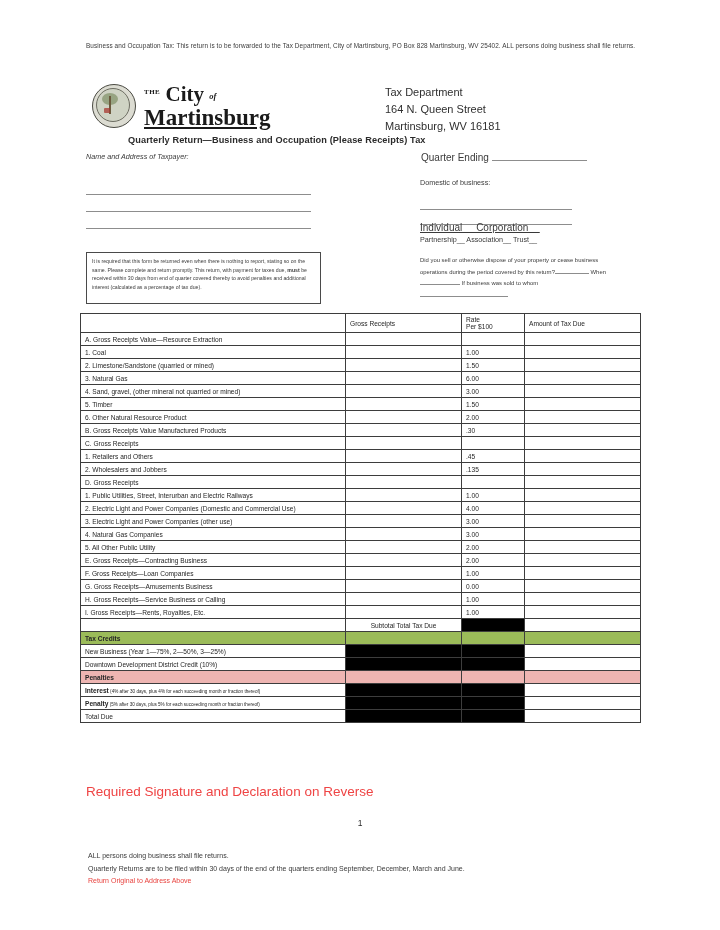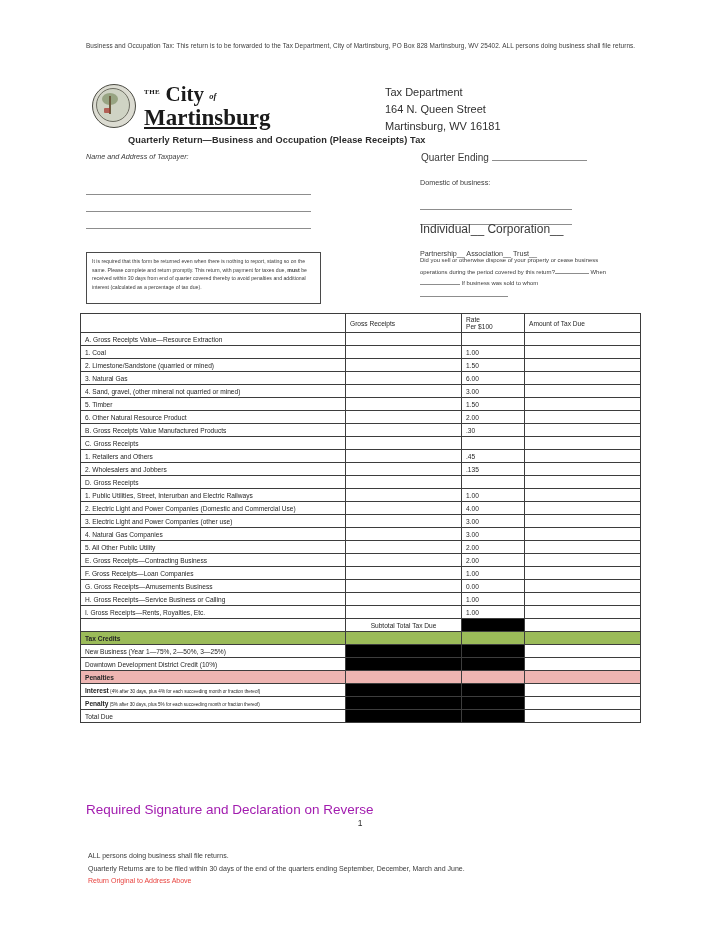--- a/index.html
+++ b/index.html
@@ -201,9 +201,10 @@
     position: absolute;
     left: 420px;
     top: 222px;
-    font-size: 12px;
+    font-size: 10px;
     color: #3a3a3a;
     white-space: nowrap;
+    text-decoration: underline;
   }
   .entity-2 {
     position: absolute;

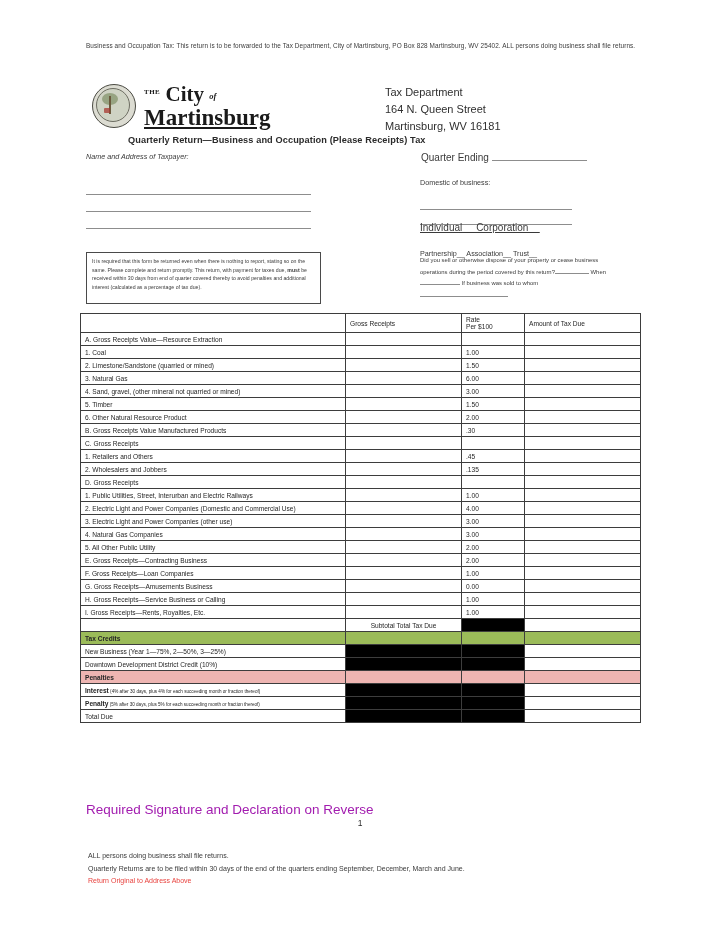--- a/index.html
+++ b/index.html
@@ -213,7 +213,6 @@
     font-size: 7.2px;
     color: #3a3a3a;
     white-space: nowrap;
-    margin-top: 14px;
   }
 
   

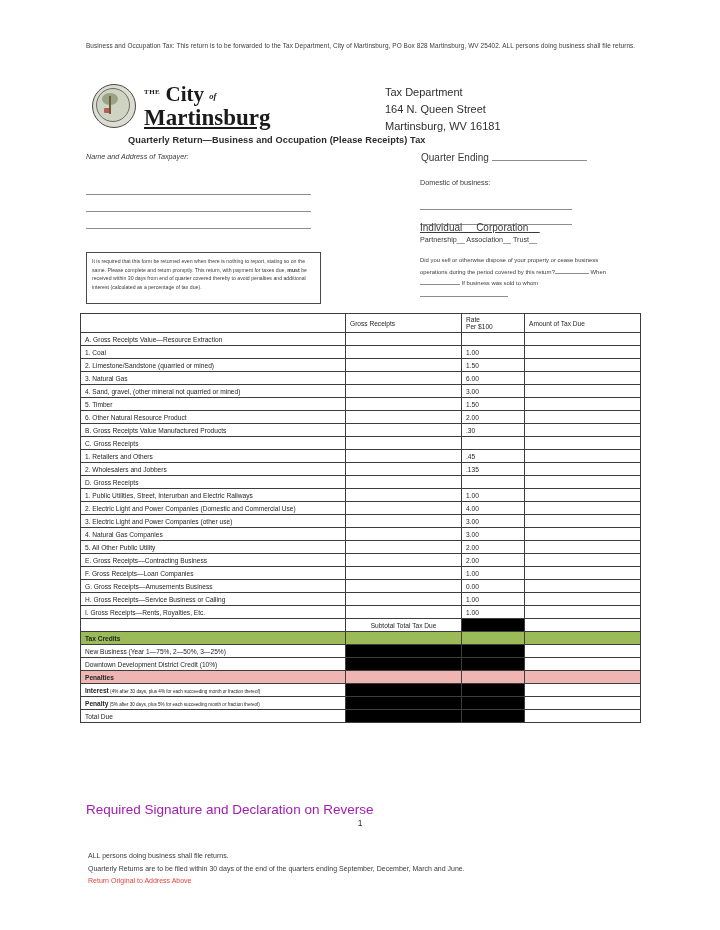--- a/index.html
+++ b/index.html
@@ -298,8 +298,7 @@
     left: 86px;
     top: 784px;
     font-size: 13.5px;
-    color: #a21caf;
-    margin-top: 18px;
+    color: #ef4444;
   }
   .pageno {
     position: absolute;

